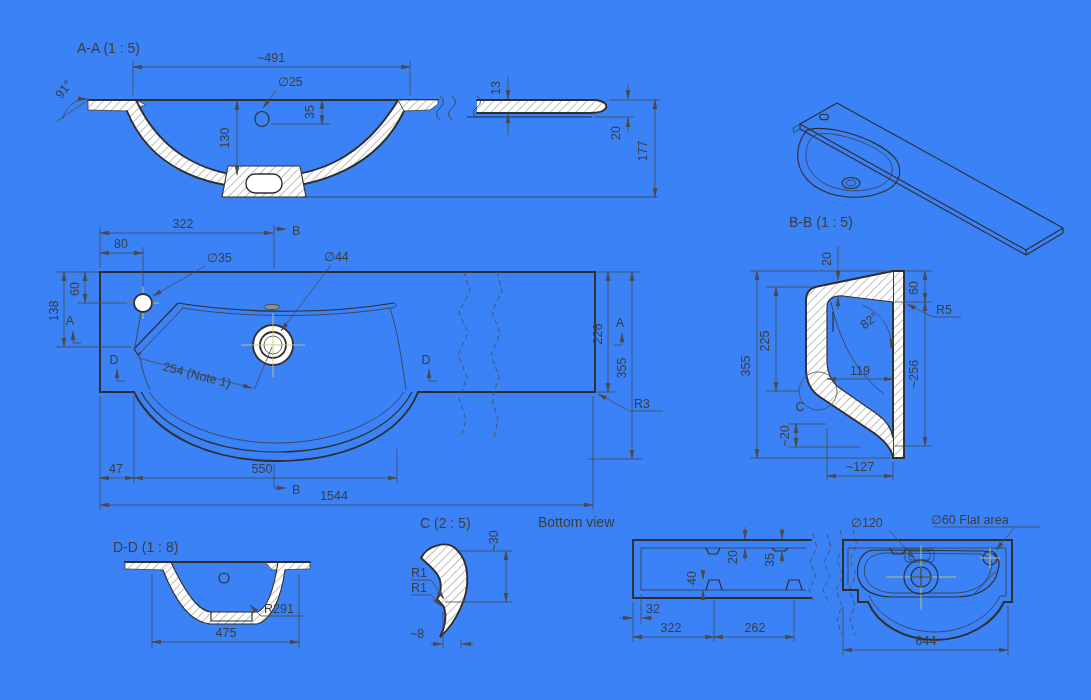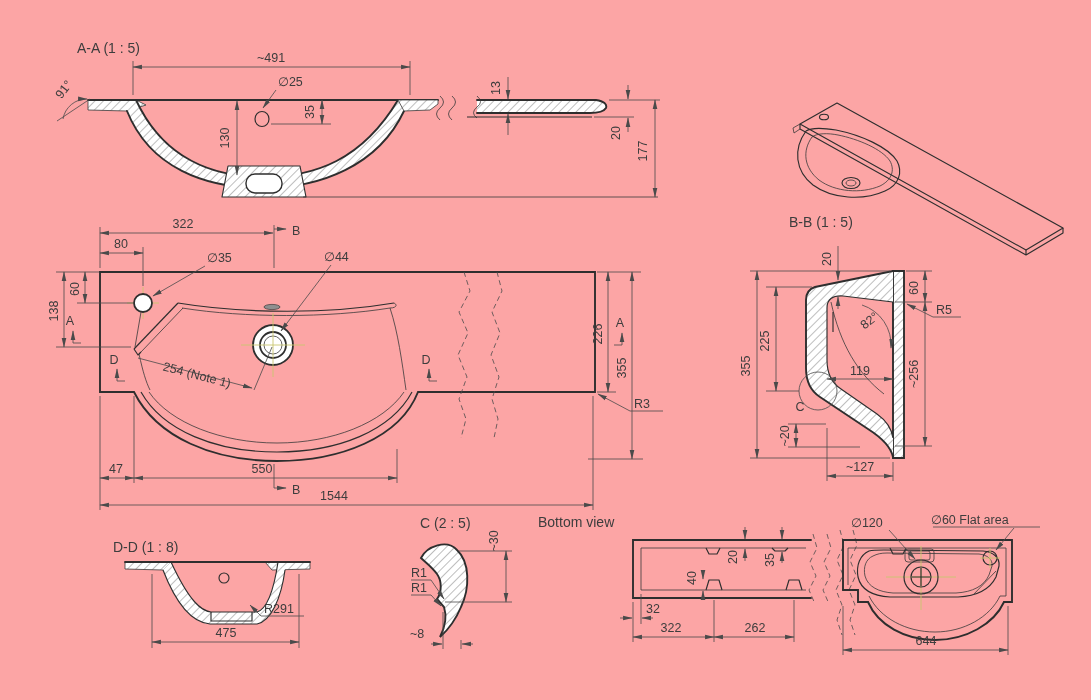--- a/index.html
+++ b/index.html
@@ -3,7 +3,7 @@
 <meta charset="utf-8">
 <style>
   html,body{margin:0;padding:0;background:#fff;}
-  .canvas{position:relative;width:1091px;height:700px;background:#fca5a5;overflow:hidden;}
+  .canvas{position:relative;width:1091px;height:700px;background:#3b82f6;overflow:hidden;}
   svg{position:absolute;left:0;top:0;}
   text{font-family:"Liberation Sans",sans-serif;fill:#3d3d3d;}
   .t{font-size:12.5px;}

